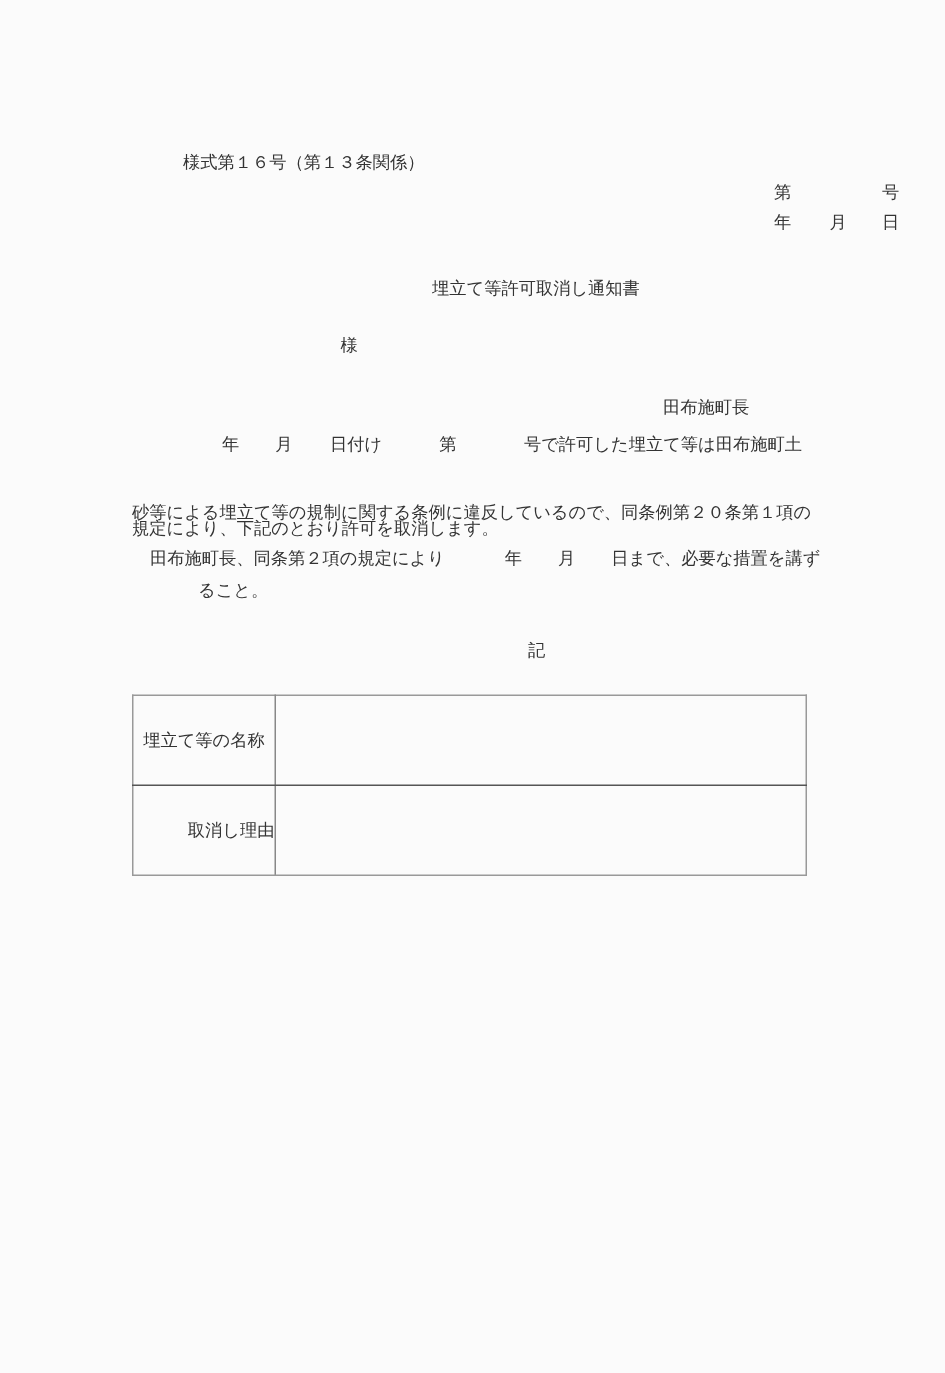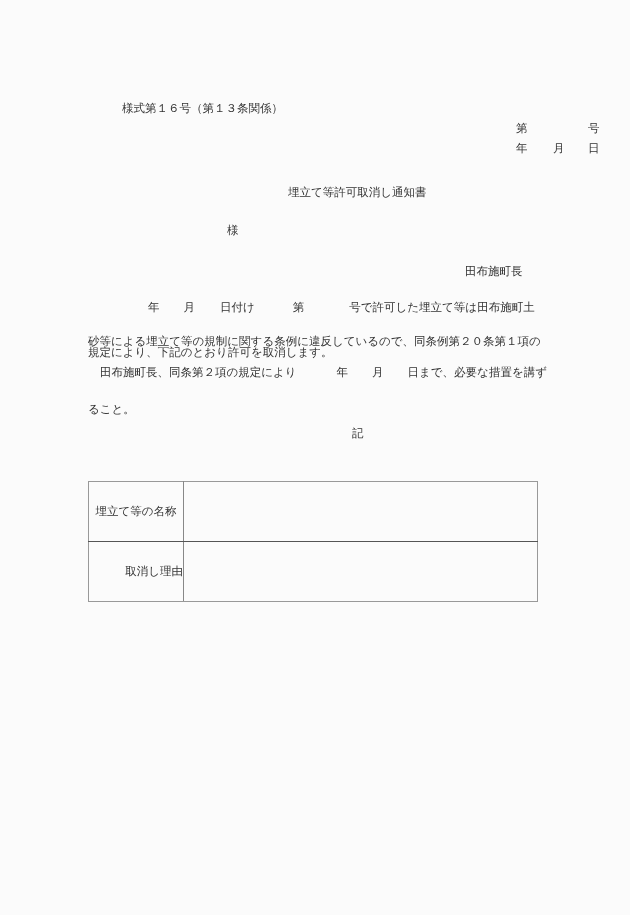--- a/index.html
+++ b/index.html
@@ -25,7 +25,7 @@
   .date-hi { left: 545px; top: 143px; }
   .doc-title { left: 245px; top: 187px; }
   .addressee { left: 184px; top: 225px; }
-  .issuer { left: 422px; top: 266px; }
+  .issuer { left: 399px; top: 266px; }
 
   .body-line { position: absolute; white-space: nowrap; line-height: 1; left: 88px; }
   .l1 { top: 302px; text-align: center; }

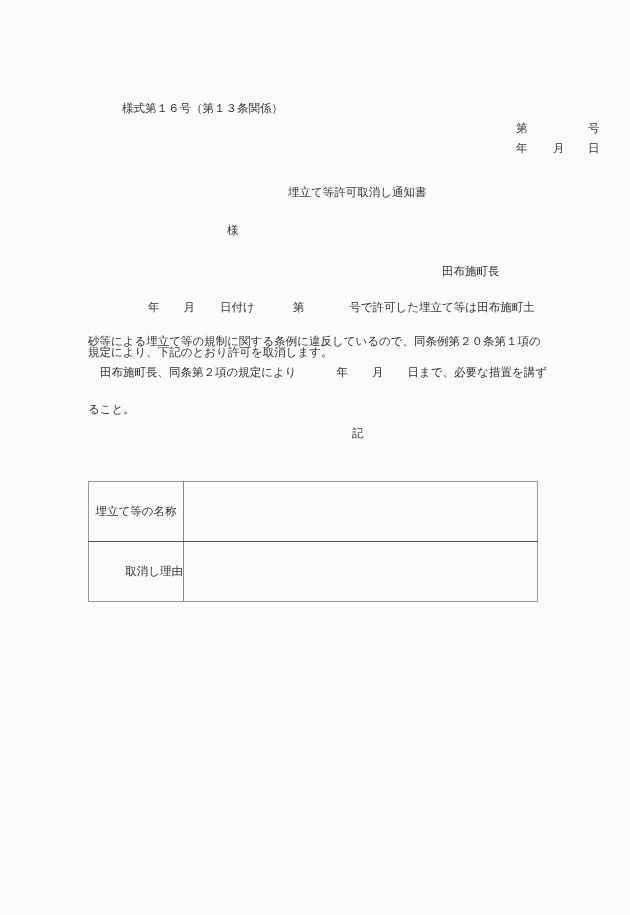--- a/index.html
+++ b/index.html
@@ -28,7 +28,7 @@
   .issuer { left: 399px; top: 266px; }
 
   .body-line { position: absolute; white-space: nowrap; line-height: 1; left: 88px; }
-  .l1 { top: 302px; text-align: center; }
+  .l1 { top: 291px; text-align: center; }
   .l2 { top: 336px; text-align: right; }
   .l3 { top: 347px; }
   .l4 { top: 367px; }

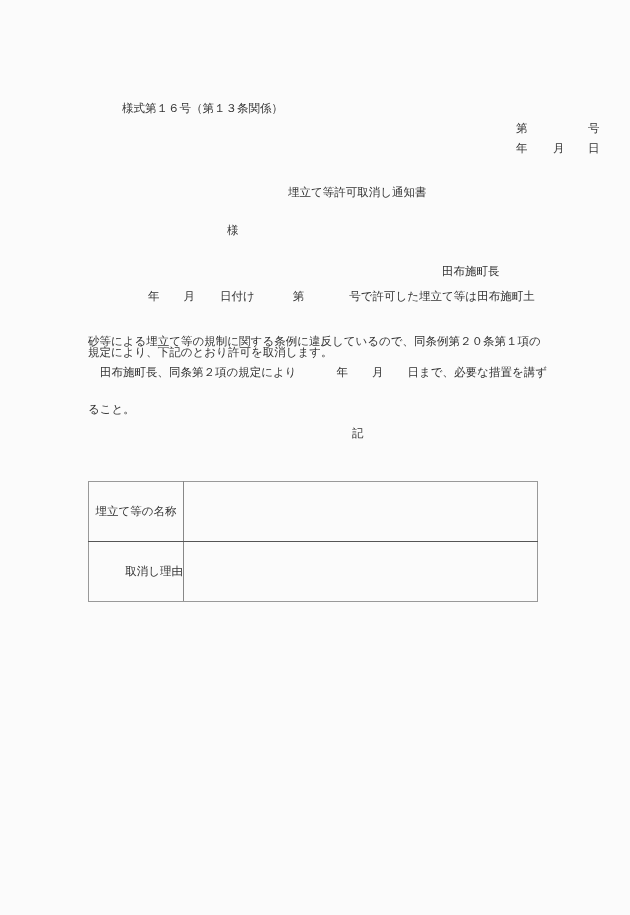--- a/index.html
+++ b/index.html
@@ -32,7 +32,7 @@
   .l2 { top: 336px; text-align: right; }
   .l3 { top: 347px; }
   .l4 { top: 367px; }
-  .l5 { top: 404px; }
+  .l5 { top: 388px; margin-left: 44px; }
 
   .blank { display: inline-block; }
 

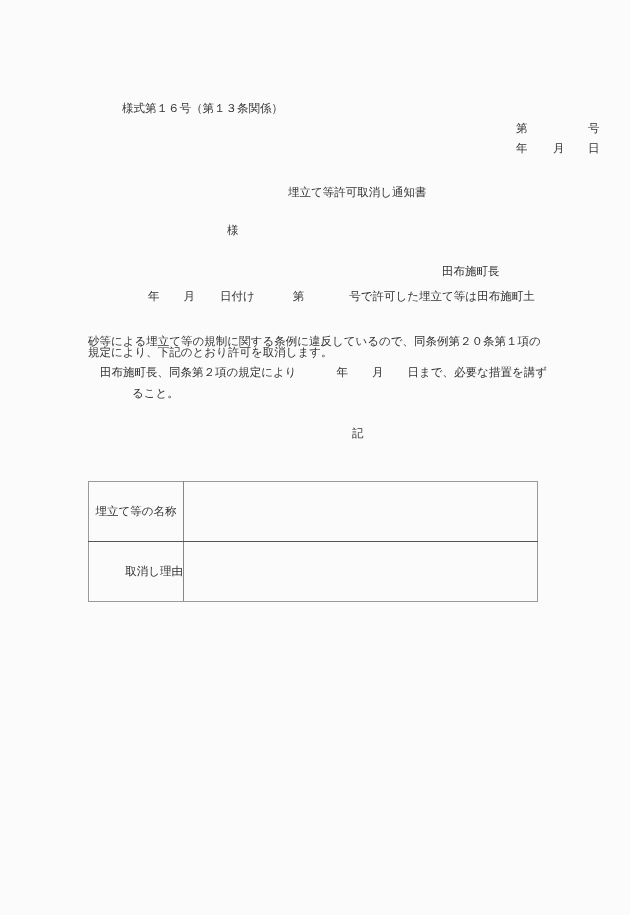--- a/index.html
+++ b/index.html
@@ -45,7 +45,6 @@
     width: 450px;
     border-collapse: collapse;
     table-layout: fixed;
-    margin-top: 18px;
   }
   table.record td {
     border: 1px solid #555;

